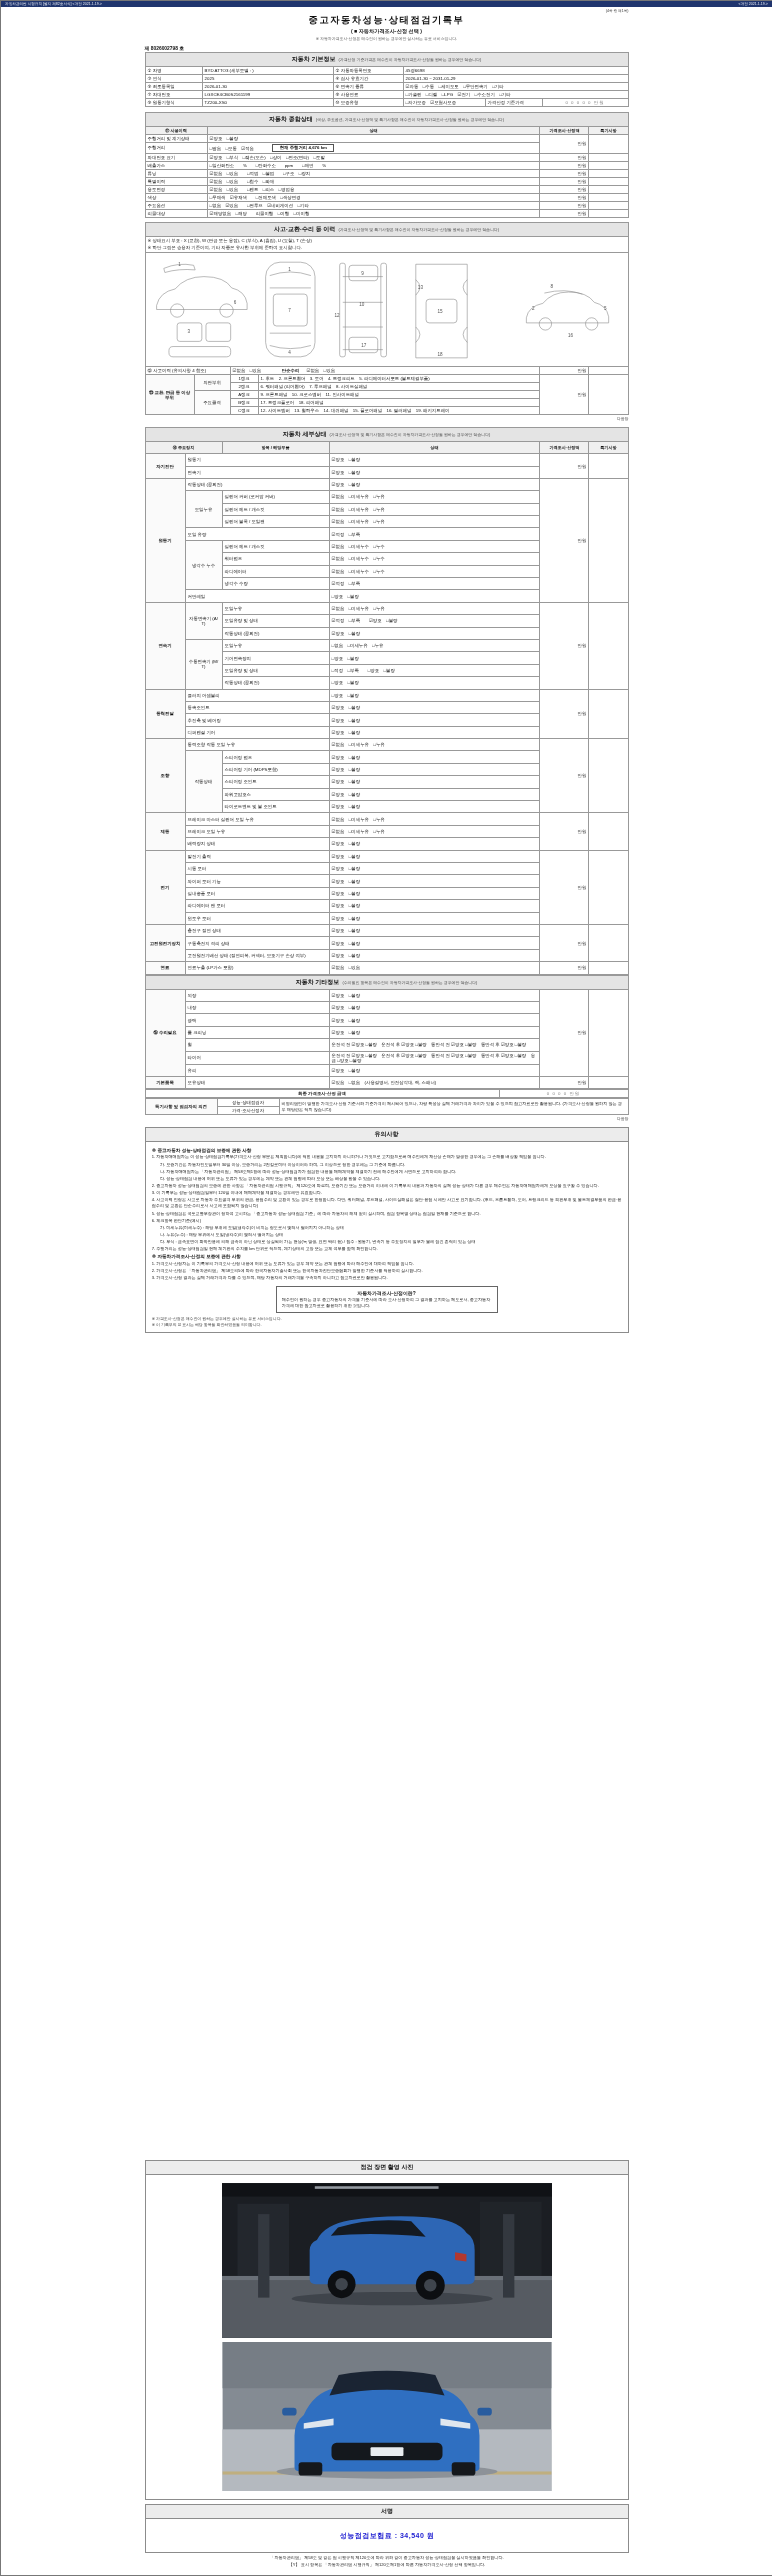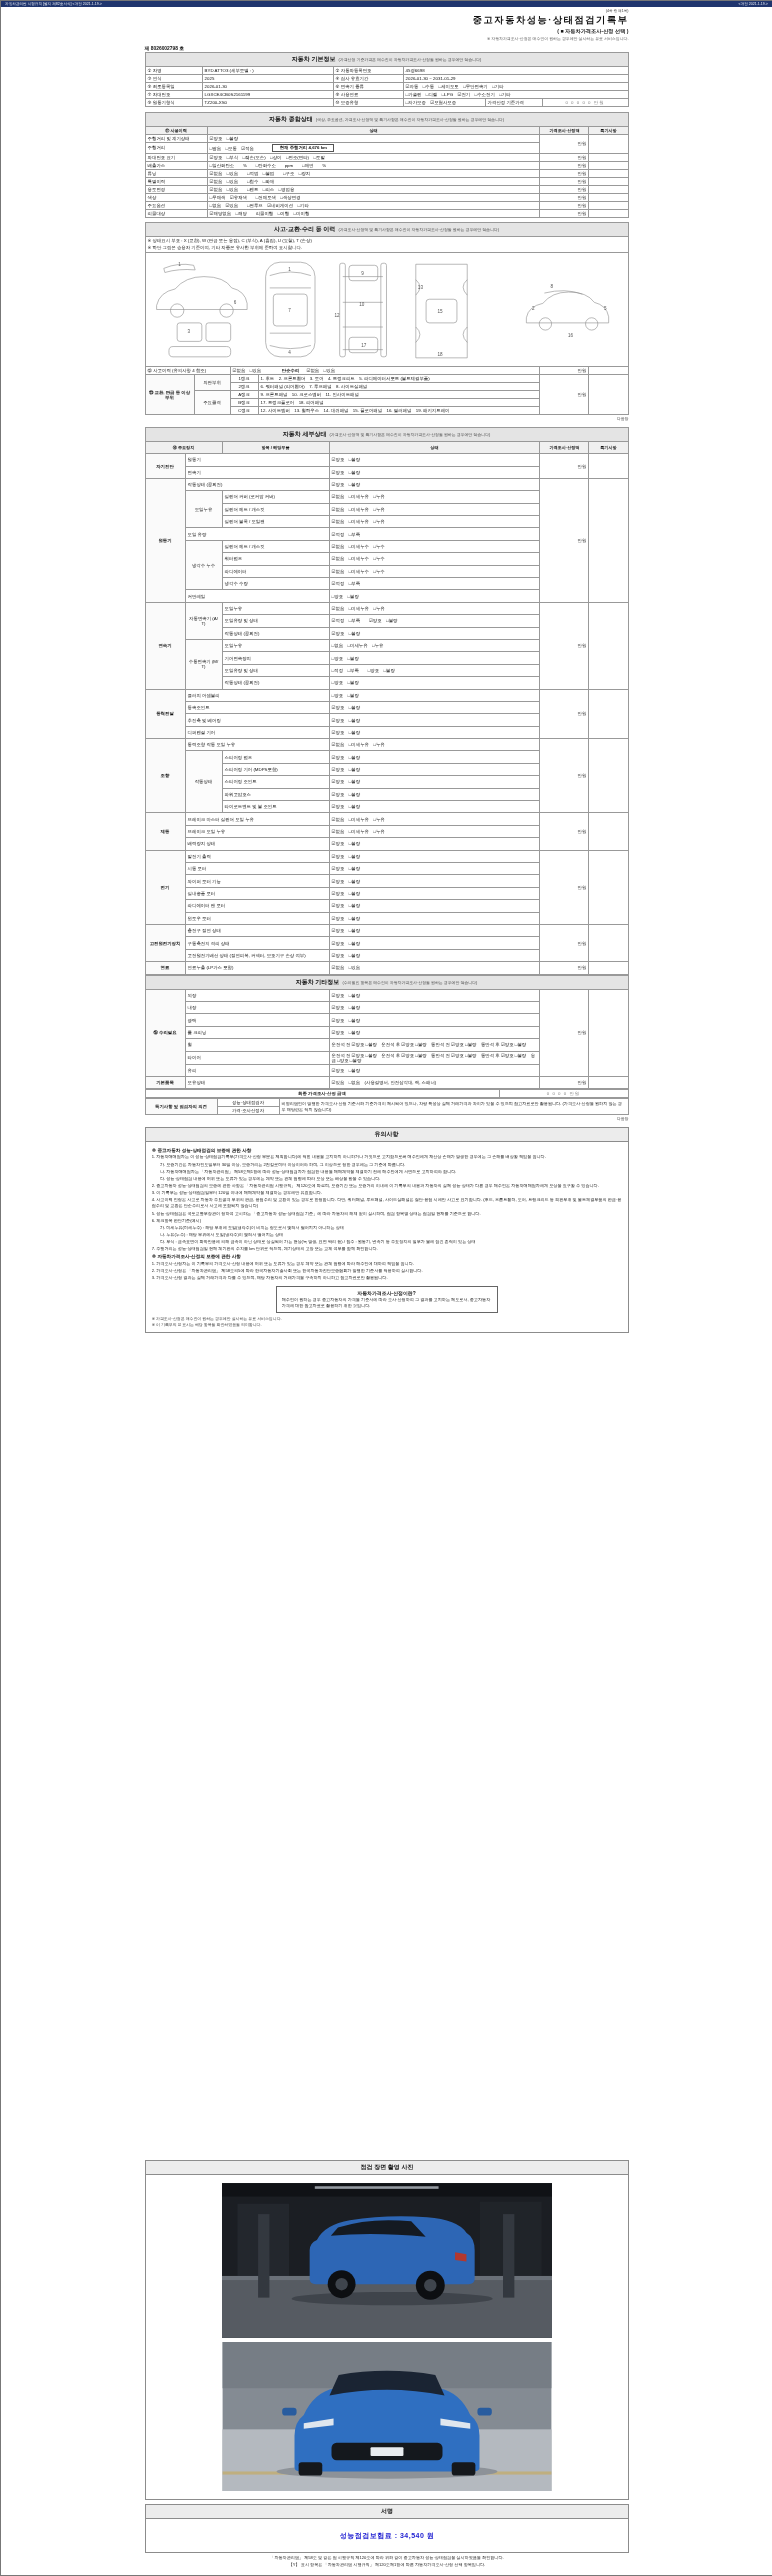--- a/index.html
+++ b/index.html
@@ -10,7 +10,7 @@
 .topbar{height:6.2px;background:#20356e;display:flex;justify-content:space-between;align-items:center;padding:0 4.1px;color:#e9edf5;font-size:3.6px}
 .pgmark{width:484px;margin:1.5px auto 0;text-align:right;font-size:3.6px;color:#333}
 .doc{width:484px;margin:0 auto}
-.tb{text-align:right;margin-top:1px}
+.tb{text-align:center;margin-top:1px}
 .tb .title{font-size:9.3px;font-weight:bold;letter-spacing:1.5px}
 .tb .subtitle{font-size:5.2px;margin-top:1.5px;font-weight:bold}
 .tb .subnote{font-size:3.9px;color:#555;margin-top:1px}

